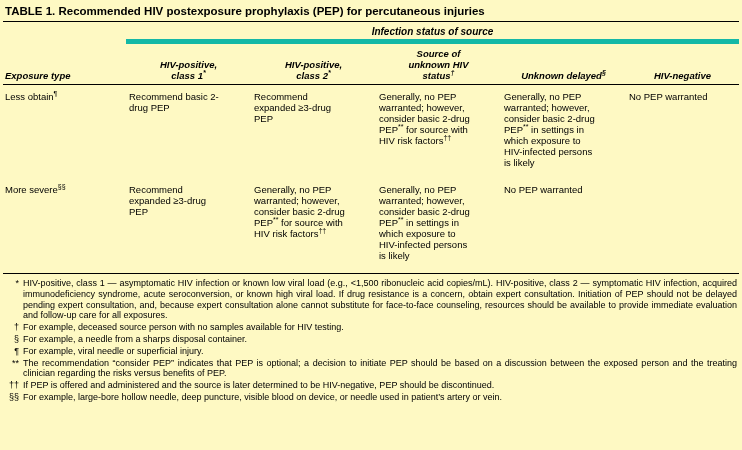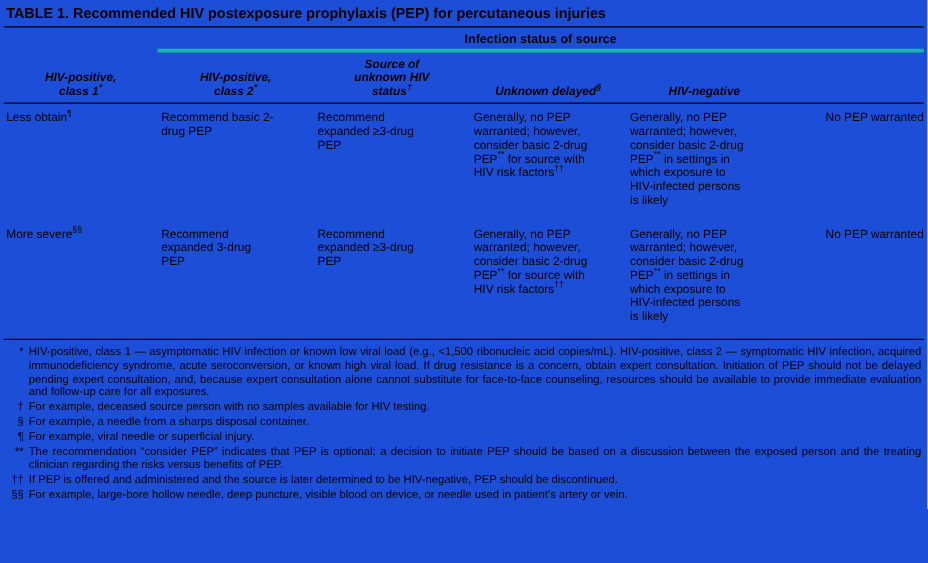--- a/index.html
+++ b/index.html
@@ -7,7 +7,7 @@
   body { font-family: "Liberation Sans", sans-serif; color: #000; }
   .page {
     width: 742px; height: 450px;
-    background: #1d4ed8;
+    background: #fef9c3;
     padding: 3px 3px 0 3px;
     overflow: hidden;
     position: relative;

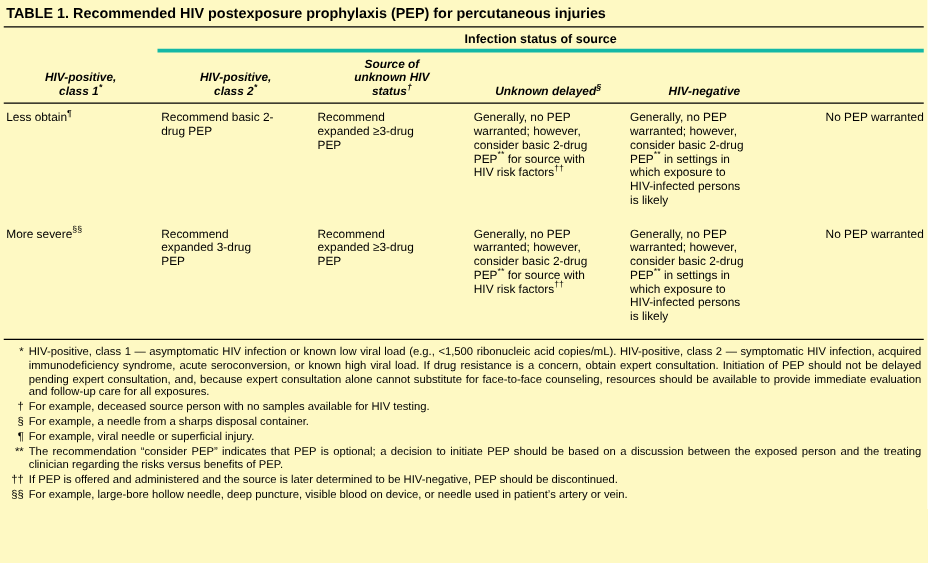--- a/index.html
+++ b/index.html
@@ -24,7 +24,7 @@
     grid-template-columns: 123px 125px 125px 125px 125px 113px;
   }
   
-  .spanner-wrap { margin-left: 123px; border-bottom: 3px solid #14b8a6; }
+  .spanner-wrap { margin-left: 123px; border-bottom: 5px solid #14b8a6; font-style: italic; }
   .spanner {
     text-align: center;
     font-weight: bold;

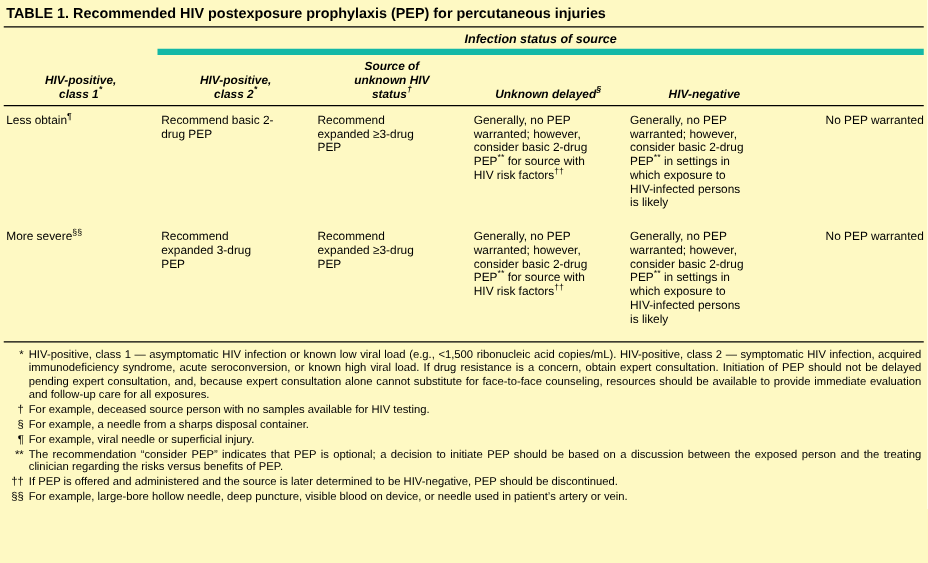--- a/index.html
+++ b/index.html
@@ -77,6 +77,7 @@
   </div>
 
   <div class="grid headrow">
+    <div class="th th-left"><span class="hl">Exposure type</span><sup></sup></div>
     <div class="th"><span class="hl">HIV-positive,
 class 1</span><sup>*</sup></div>
     <div class="th"><span class="hl">HIV-positive,

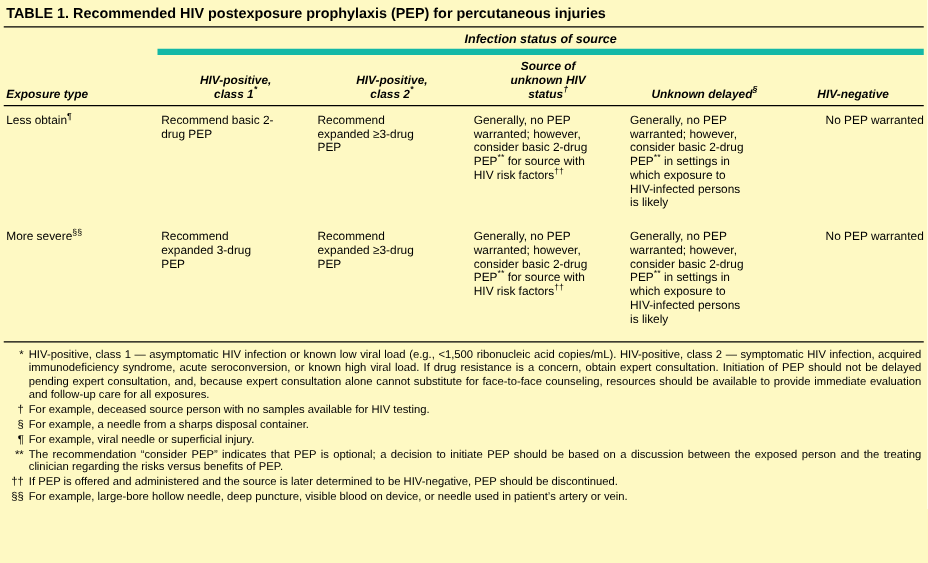--- a/index.html
+++ b/index.html
@@ -50,7 +50,7 @@
   .tbody-pad { padding-bottom: 12px; }
   .td { padding: 0 30px 0 3px; }
   .td-label { padding: 0 4px 0 2px; }
-  .td-last { padding-right: 0; text-align: right; }
+  .td-last { padding-right: 0; }
   
   .footnotes { padding: 4px 2px 0 1px; }
   .fn {

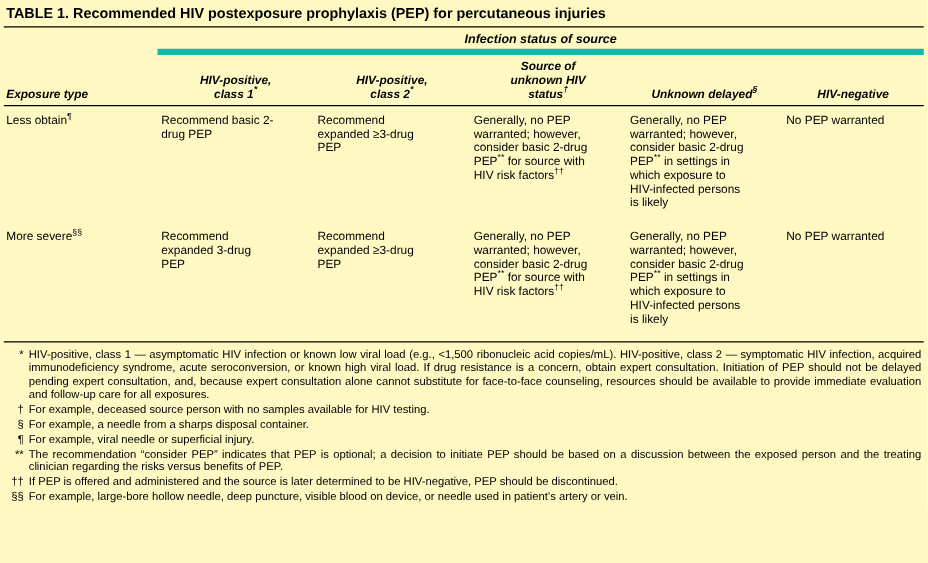--- a/index.html
+++ b/index.html
@@ -101,7 +101,6 @@
     </div>
     <div class="grid row">
       <div class="td td-label"><span>More severe</span><sup>§§</sup></div>
-      <div class="td"><span>Recommend expanded 3-drug PEP</span></div>
       <div class="td"><span>Recommend expanded ≥3-drug PEP</span></div>
       <div class="td"><span>Generally, no PEP warranted; however, consider basic 2-drug PEP</span><sup>**</sup><span> for source with HIV risk factors</span><sup>††</sup></div>
       <div class="td"><span>Generally, no PEP warranted; however, consider basic 2-drug PEP</span><sup>**</sup><span> in settings in which exposure to HIV-infected persons is likely</span></div>

